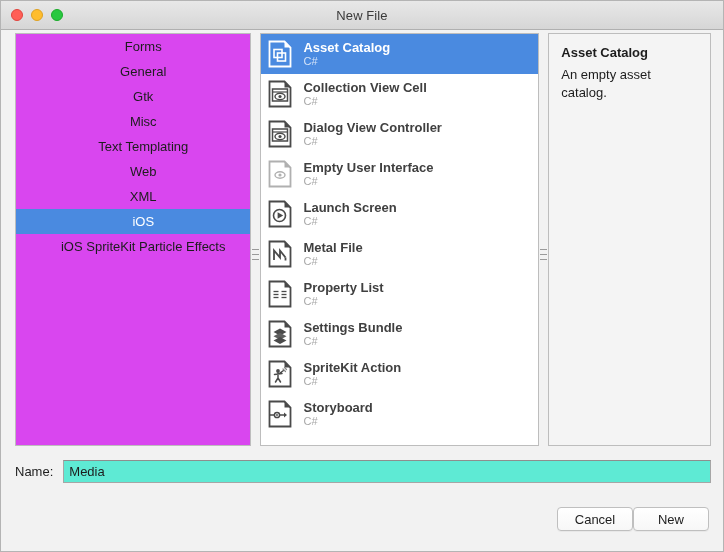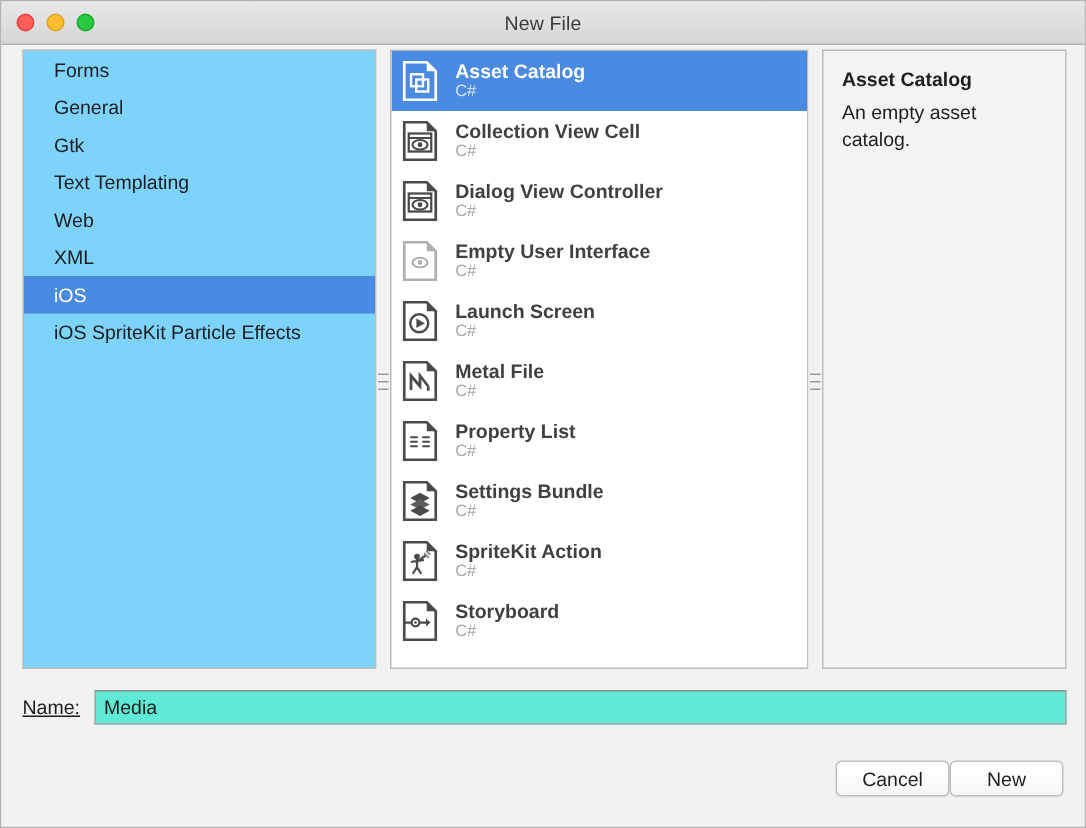--- a/index.html
+++ b/index.html
@@ -82,10 +82,11 @@
   
   .pane-categories {
     width: 240px;
-    background: #7dd3fc;
+    background: #d946ef;
     border: 1px solid #bdbdbd;
     box-sizing: border-box;
     overflow: hidden;
+    text-align: center;
   }
   .cat-item {
     height: 25px;

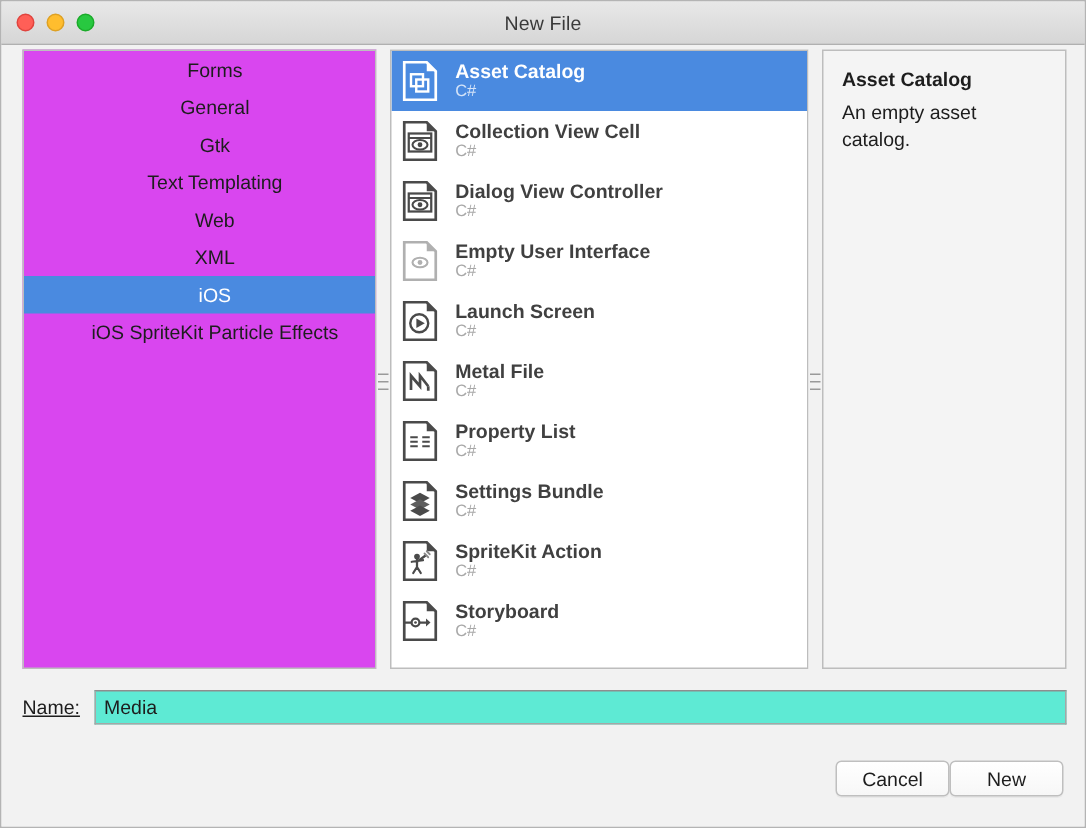--- a/index.html
+++ b/index.html
@@ -276,6 +276,9 @@
           <span>Gtk</span>
         </div>
         <div class="cat-item">
+          <span>Misc</span>
+        </div>
+        <div class="cat-item">
           <span>Text Templating</span>
         </div>
         <div class="cat-item">

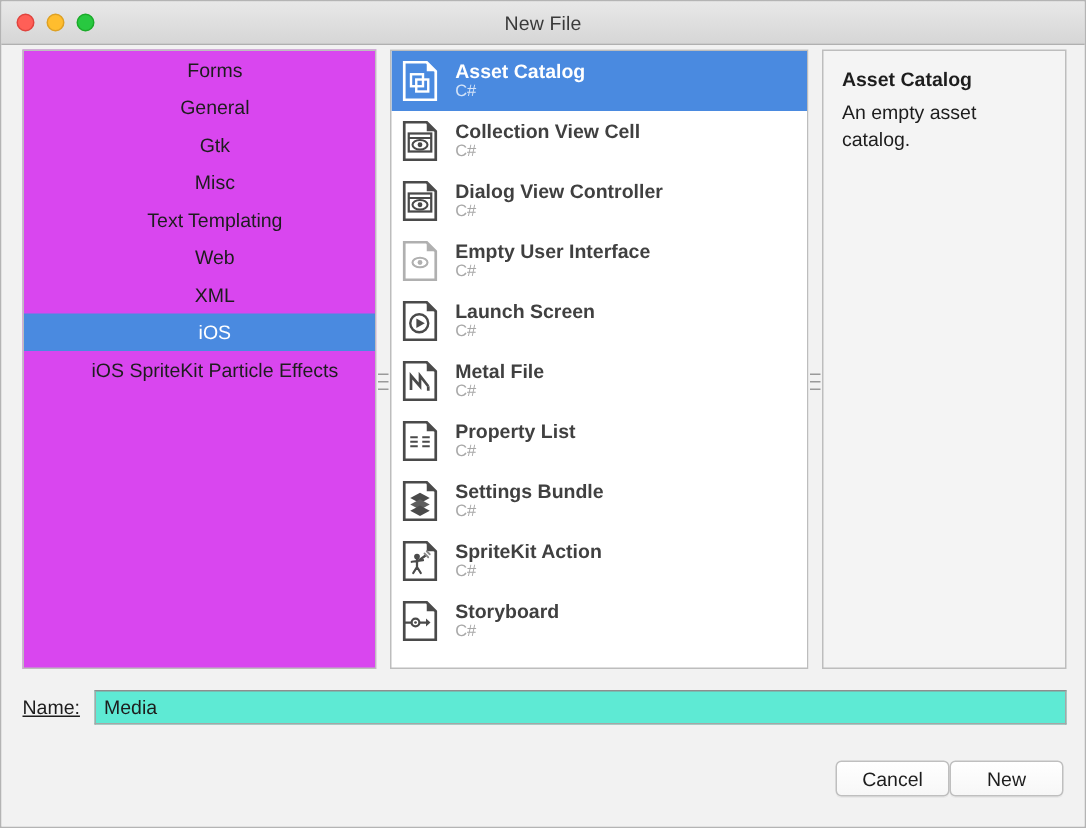--- a/index.html
+++ b/index.html
@@ -208,7 +208,6 @@
     color: #1d1d1d;
     margin-right: 10px;
     white-space: nowrap;
-    text-decoration: underline;
   }
   .name-input {
     flex: 1 1 auto;

